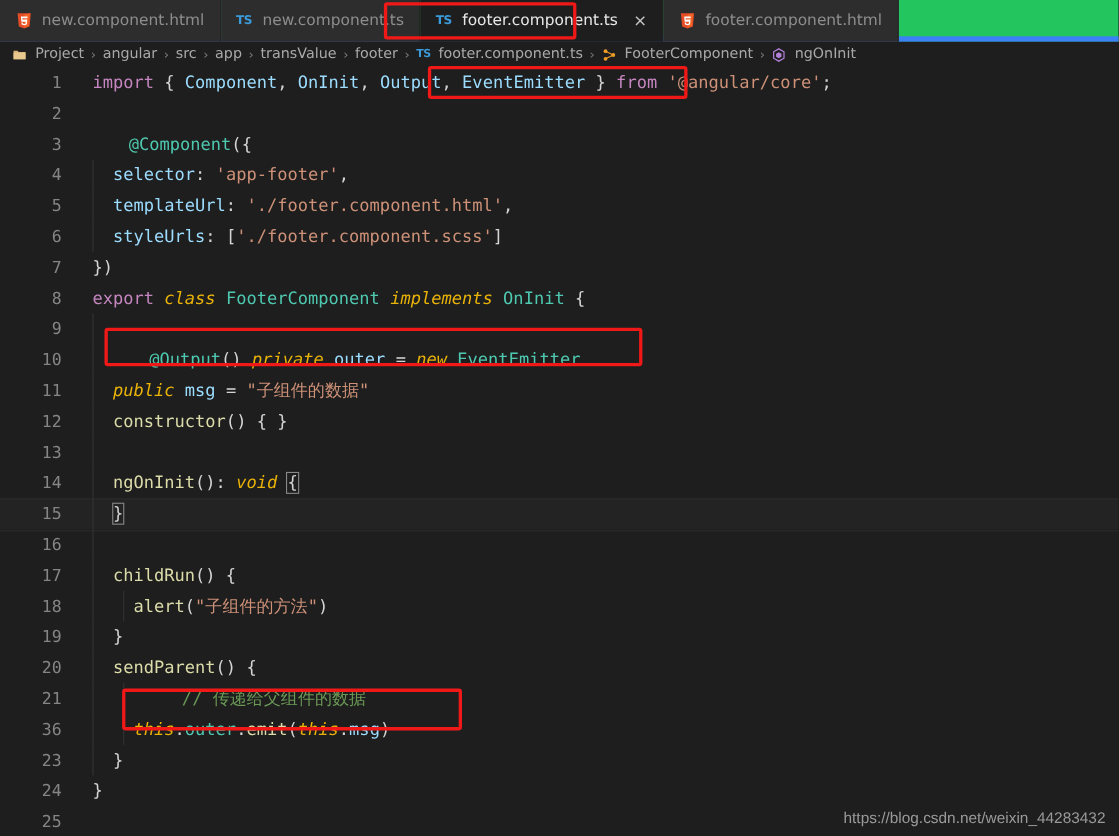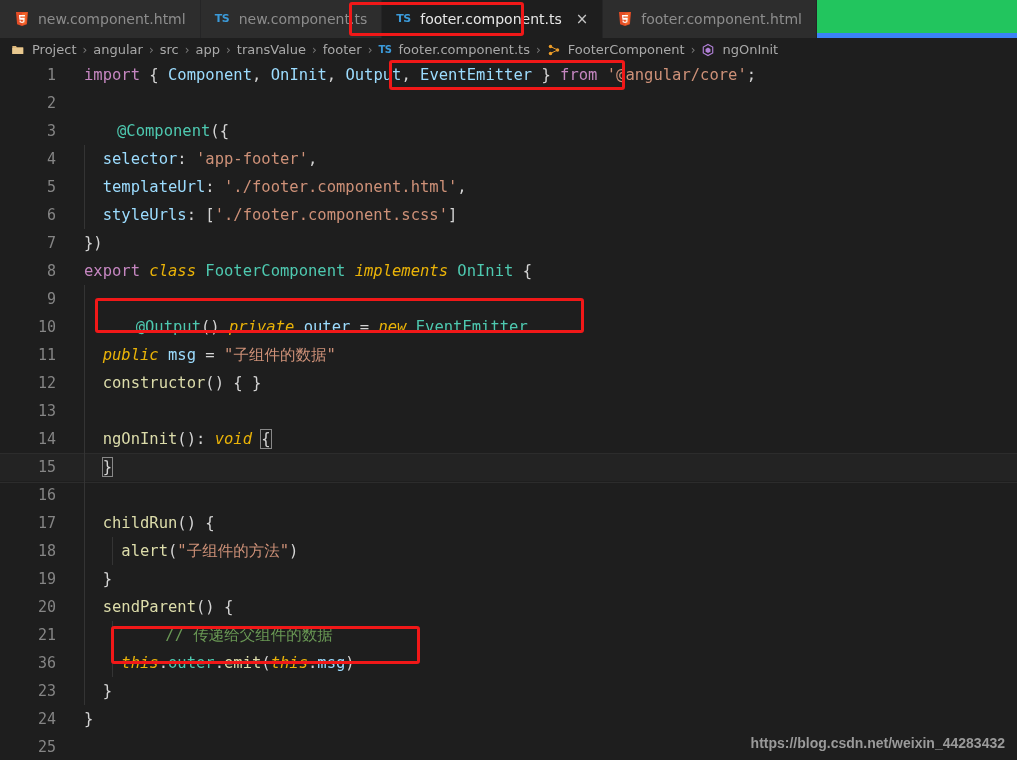--- a/index.html
+++ b/index.html
@@ -95,7 +95,6 @@
     position: absolute; right: 12px; bottom: 9px;
     color: #9a9a9a; font-size: 14px;
     font-family: "Liberation Sans", sans-serif;
-    font-weight: bold;
   }
 </style>
 </head>

